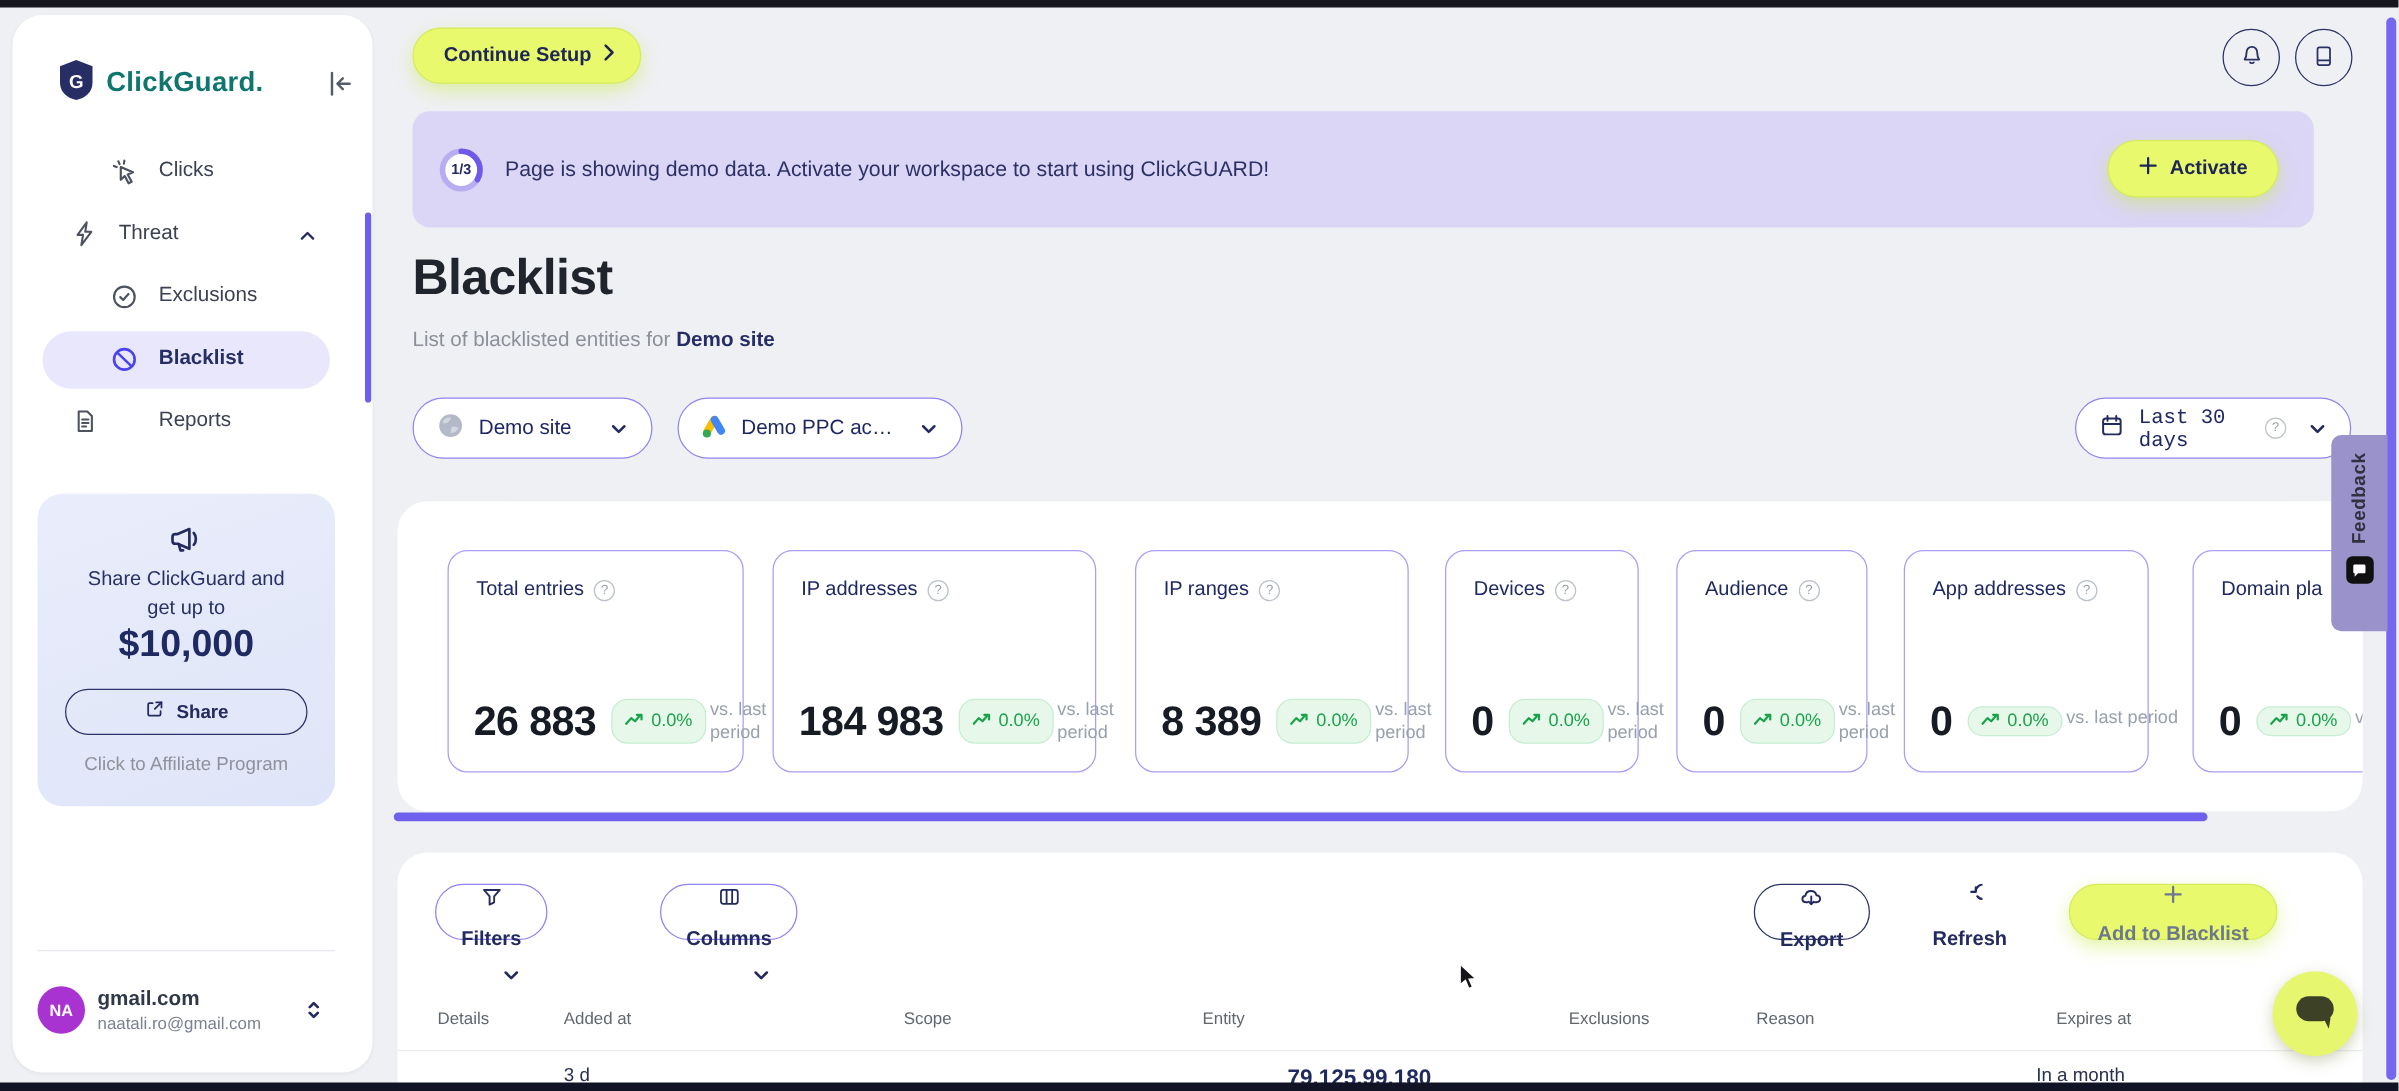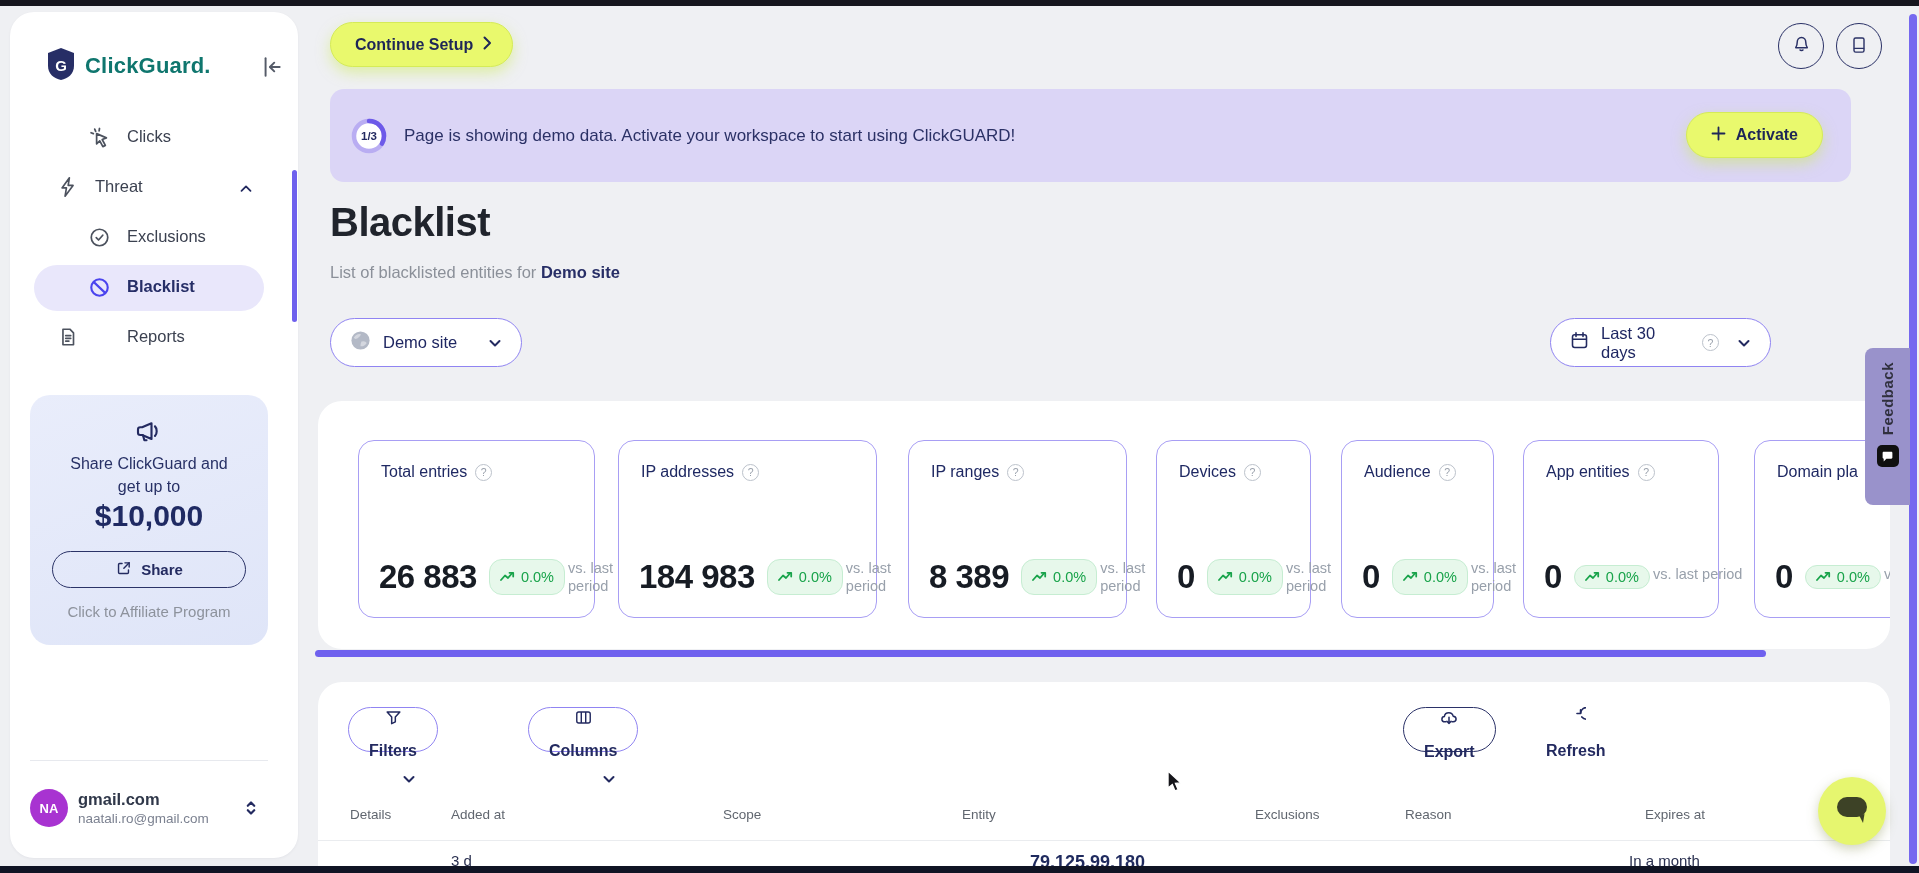--- a/index.html
+++ b/index.html
@@ -288,6 +288,25 @@
     </span>
   </div>
 
+  <div class="select-pill pill-ppc">
+    <span>
+      <svg width="21" height="21" viewBox="0 0 20 20">
+        <g transform="translate(7.3,9.8) rotate(30)">
+            <rect x="-3" y="-7.8" width="6" height="15.6" rx="3" fill="#fbbc04"></rect>
+          </g>
+        <g transform="translate(12.7,9.8) rotate(-30)">
+            <rect x="-3" y="-7.8" width="6" height="15.6" rx="3" fill="#4285f4"></rect>
+          </g>
+        <circle cx="4.3" cy="16" r="3.1" fill="#34a853"></circle>
+      </svg>
+    </span>
+    <span>Demo PPC ac…</span>
+    <span class="chev">
+      <svg width="16" height="16" viewBox="0 0 16 16" fill="none" stroke="currentColor" stroke-width="2" stroke-linecap="round" stroke-linejoin="round">
+          <path d="M3.5 6 L8 10.5 L12.5 6"></path>
+        </svg>
+    </span>
+  </div>
 
   <div class="select-pill pill-date">
     <span>

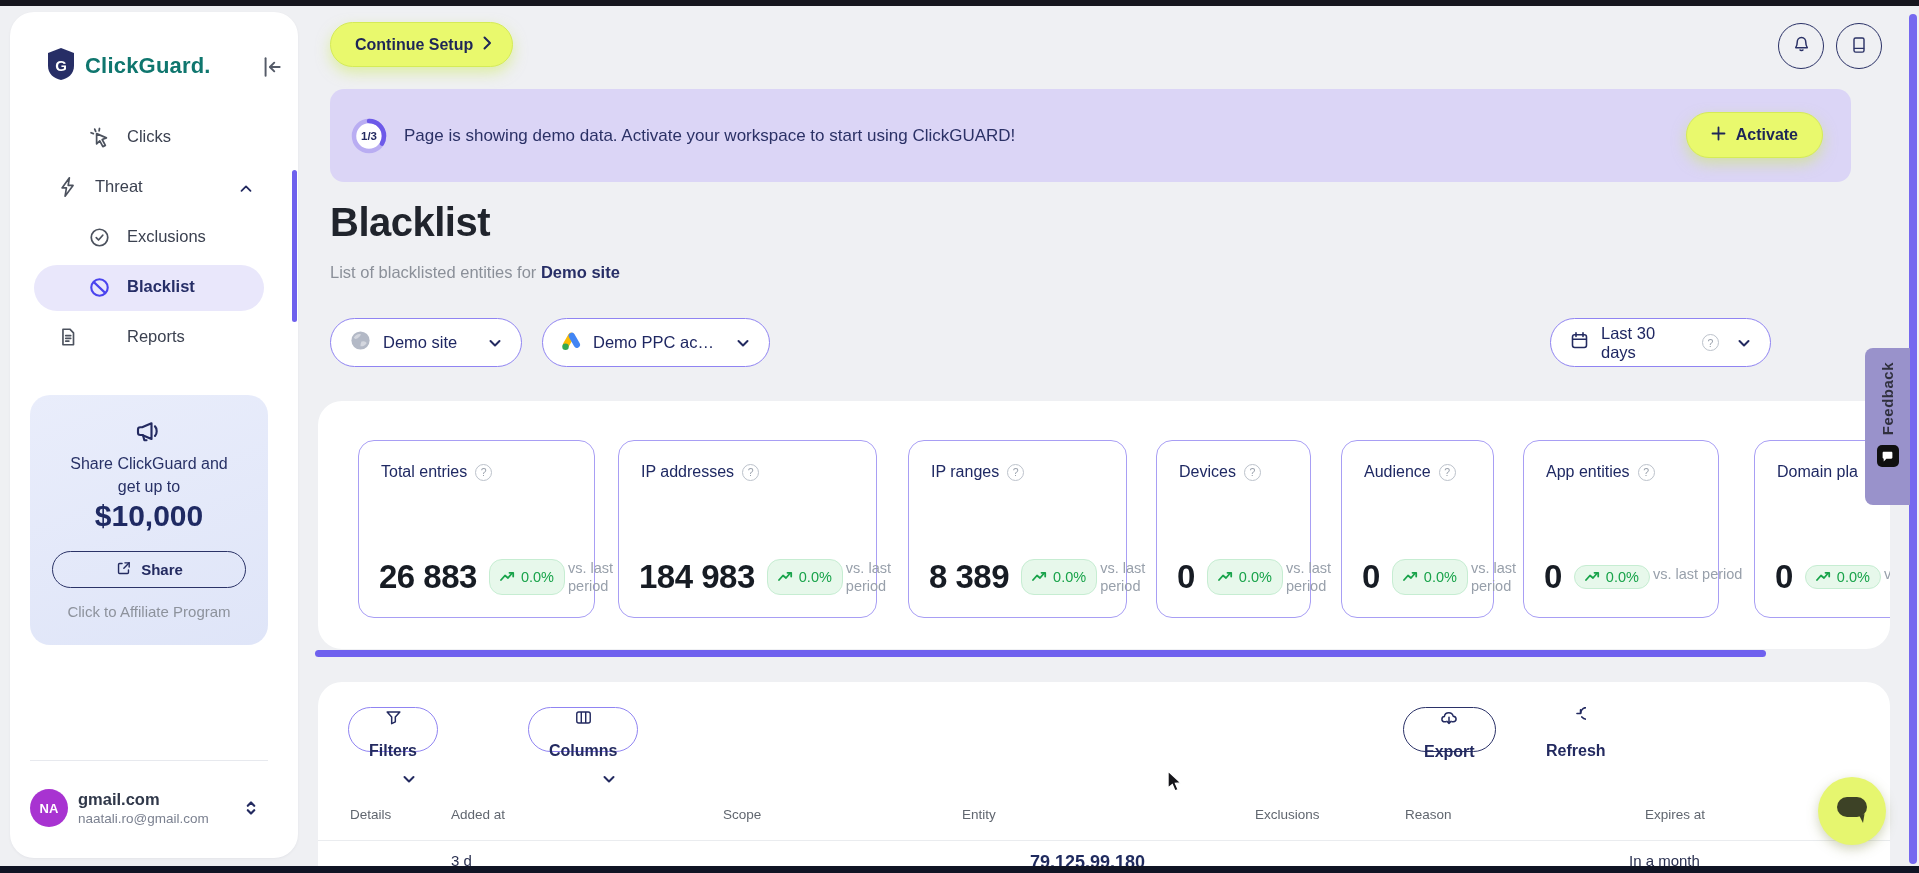--- a/index.html
+++ b/index.html
@@ -75,7 +75,7 @@
                 cursor:pointer; gap:11px; }
   .pill-site{ left:330px; width:192px; padding:0 18px; }
   .pill-ppc{ left:542px; width:228px; padding:0 18px; }
-  .pill-date{ left:1550px; width:221px; padding:0 18px; }
+  .pill-date{ left:1660px; width:221px; padding:0 18px;font-family:Liberation Mono, monospace; }
   .chev{ width:16px; height:16px; color:#232a60; margin-left:auto; }
 
   

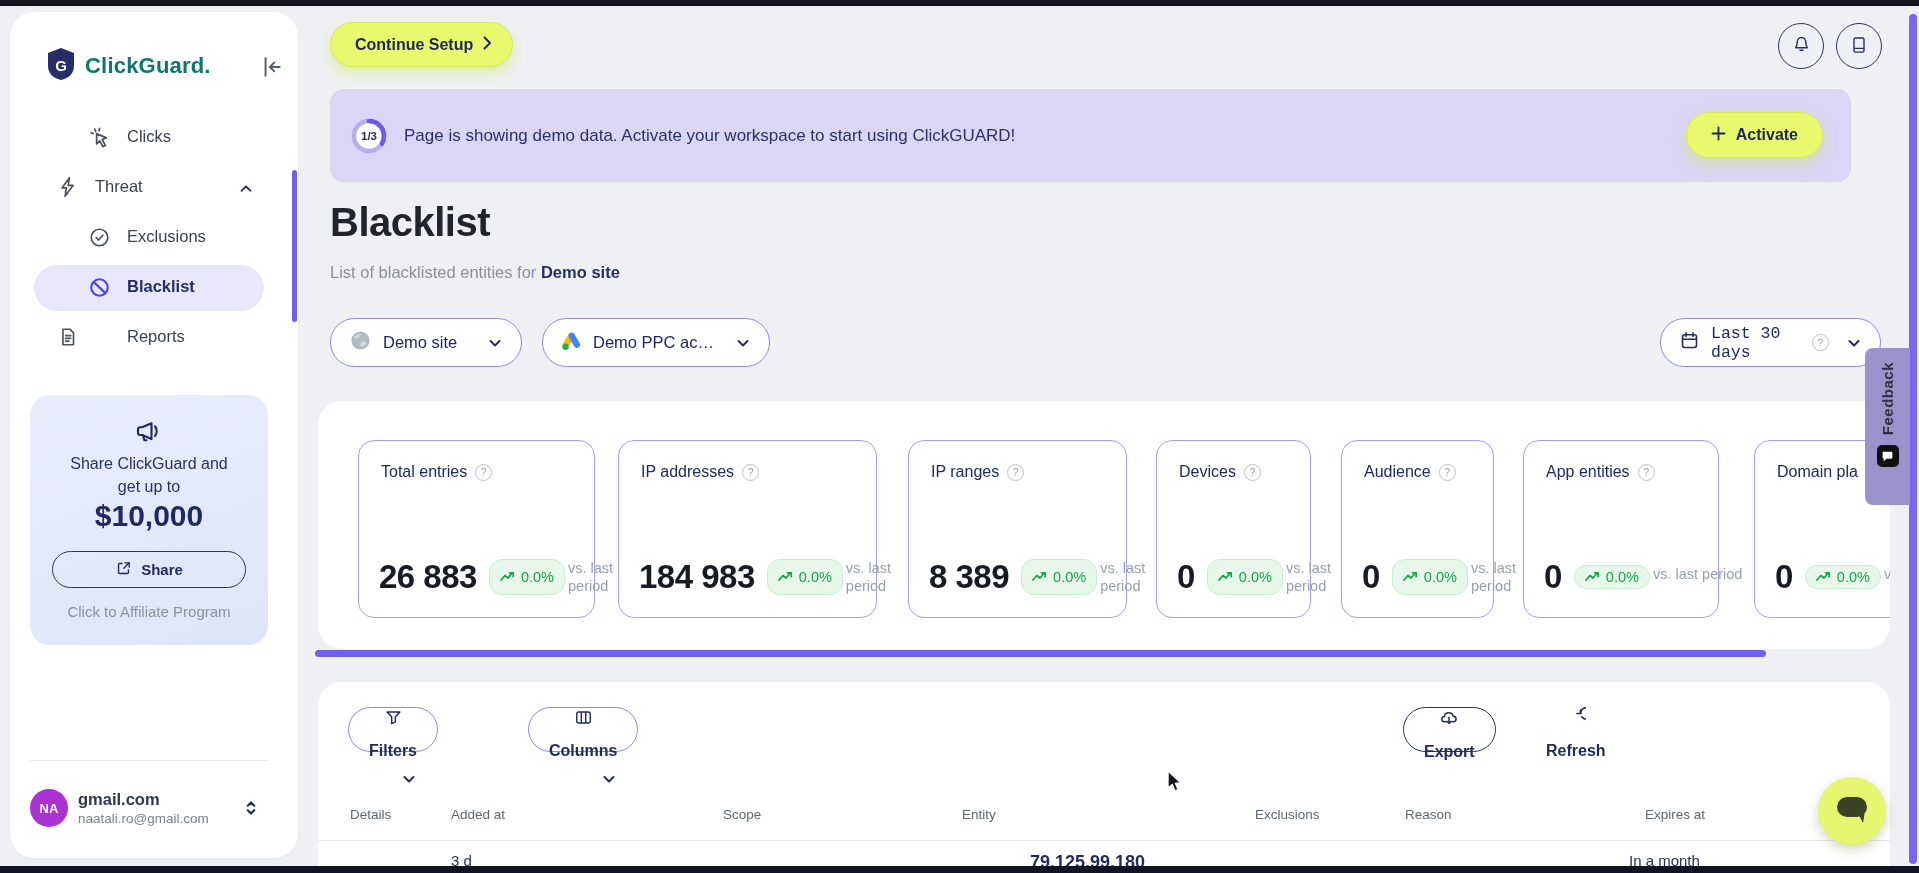--- a/index.html
+++ b/index.html
@@ -422,7 +422,7 @@
       </div>
       <div class="stat-card" style="left: 1205px; width: 196px;">
         <div class="stat-label">
-          <span>App entities</span>
+          <span>App addresses</span>
           <span class="help-dot">?</span>
         </div>
         <div class="stat-valrow">

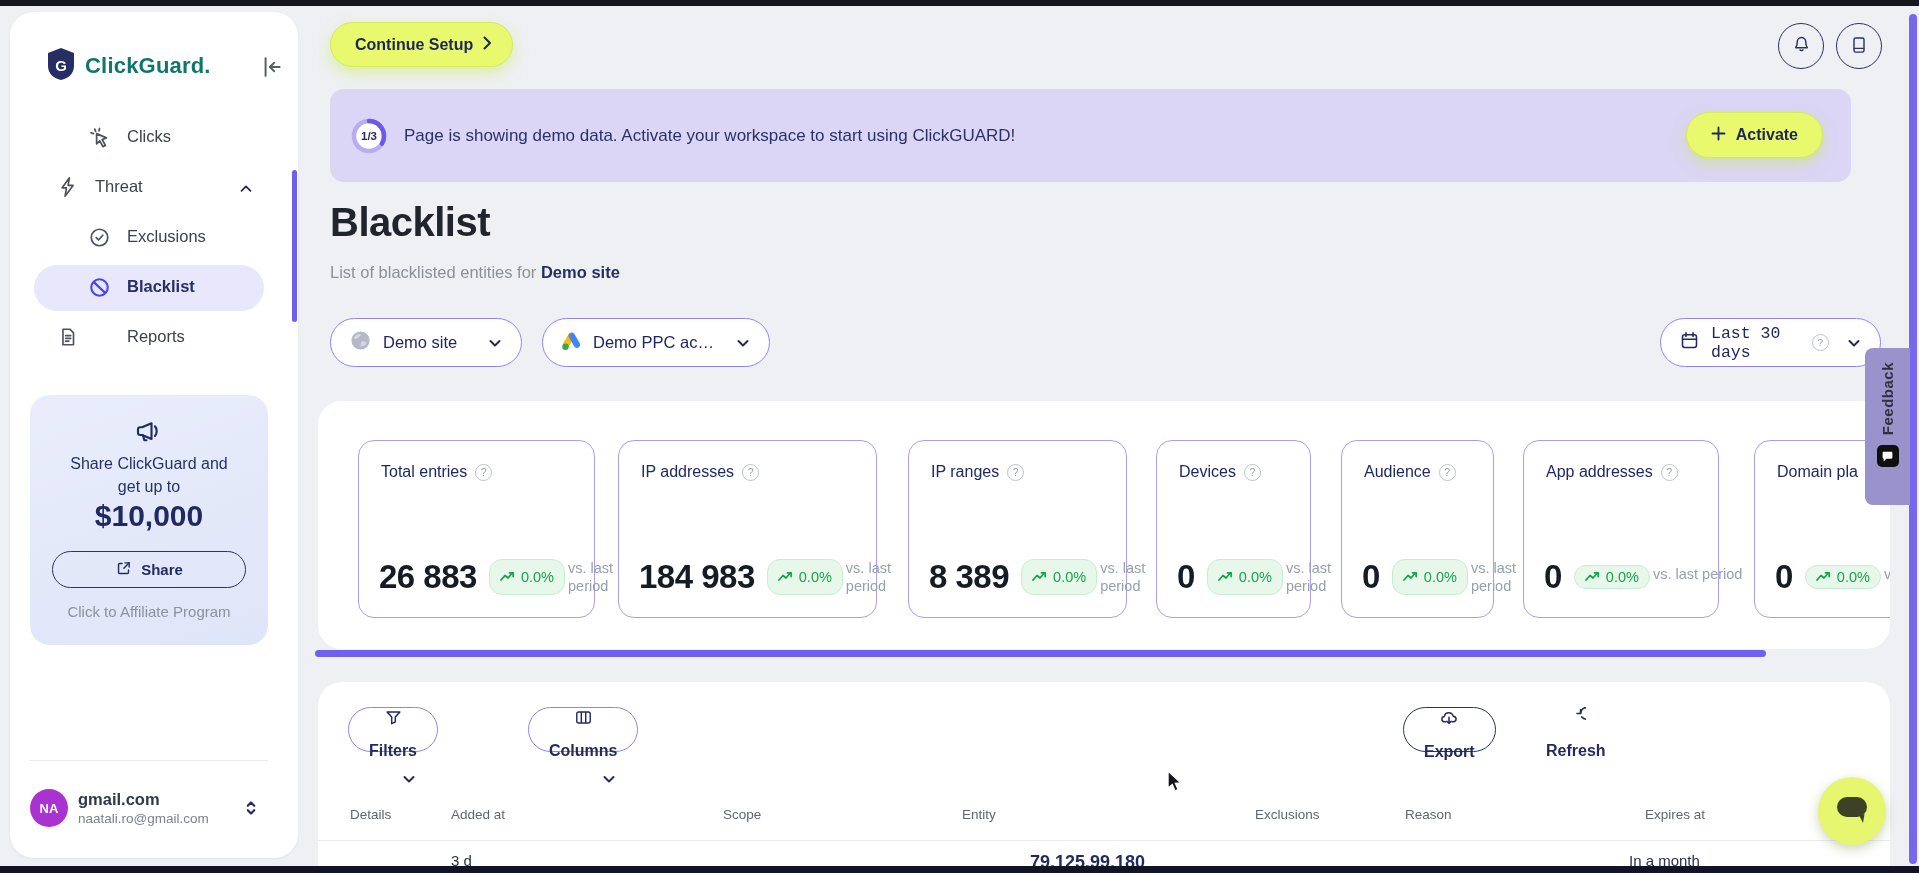--- a/index.html
+++ b/index.html
@@ -511,6 +511,14 @@
       <span>Refresh</span>
     </button>
 
+    <button class="tbtn add-btn">
+      <span>
+        <svg width="15" height="15" viewBox="0 0 15 15" stroke="#6c7890" stroke-width="1.8" stroke-linecap="round">
+            <path d="M7.5 1.5 V13.5 M1.5 7.5 H13.5"></path>
+          </svg>
+      </span>
+      <span>Add to Blacklist</span>
+    </button>
 
     <div id="thead-row">
         <span class="th" style="left: 32px;">Details</span>

